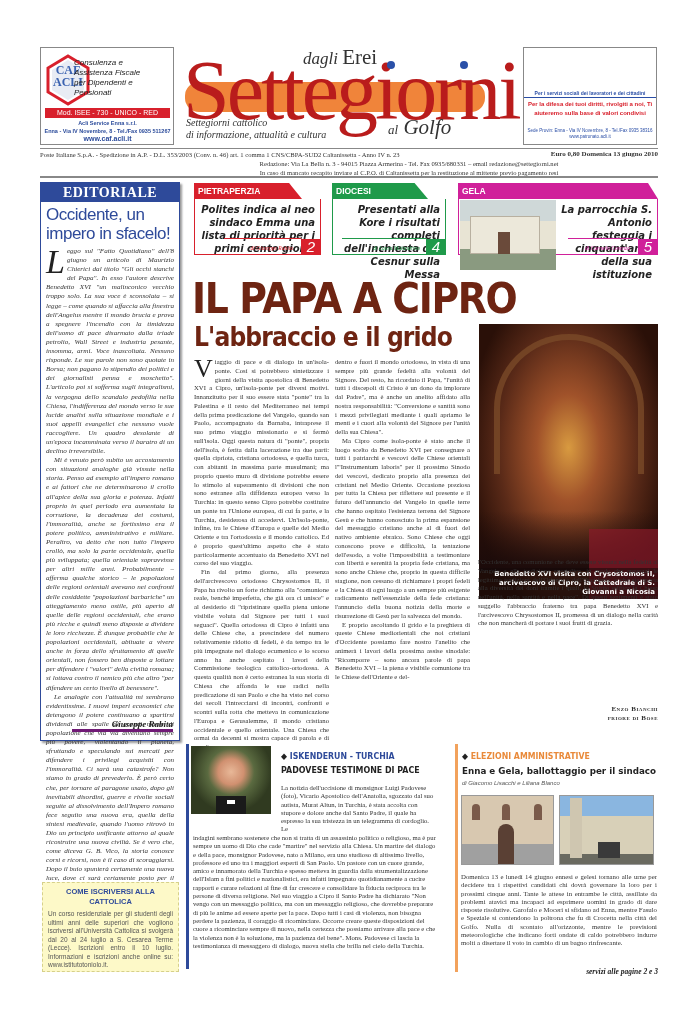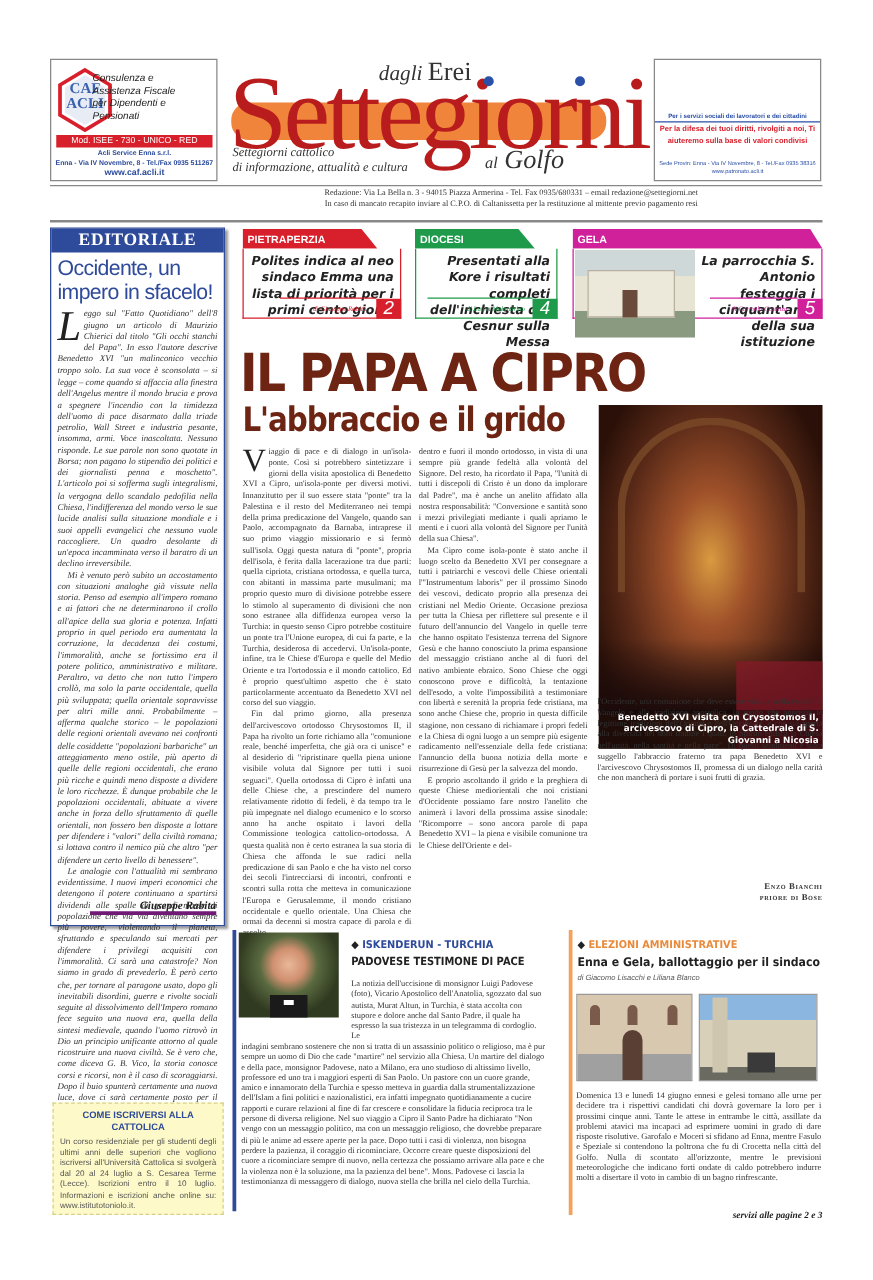--- a/index.html
+++ b/index.html
@@ -148,6 +148,10 @@
 </div>
 
 <div class="abs postal">
+  <div class="l1">
+      <span>Poste Italiane S.p.A. - Spedizione in A.P. - D.L. 353/2003 (Conv. n. 46) art. 1 comma 1 CNS/CBPA-SUD2 Caltanissetta - Anno IV n. 23</span>
+      <span class="price">Euro 0,80 Domenica 13 giugno 2010</span>
+    </div>
   <div class="l2">Redazione: Via La Bella n. 3 - 94015 Piazza Armerina - Tel. Fax 0935/680331 – email redazione@settegiorni.net</div>
   <div class="l3">In caso di mancato recapito inviare al C.P.O. di Caltanissetta per la restituzione al mittente previo pagamento resi</div>
 </div>

